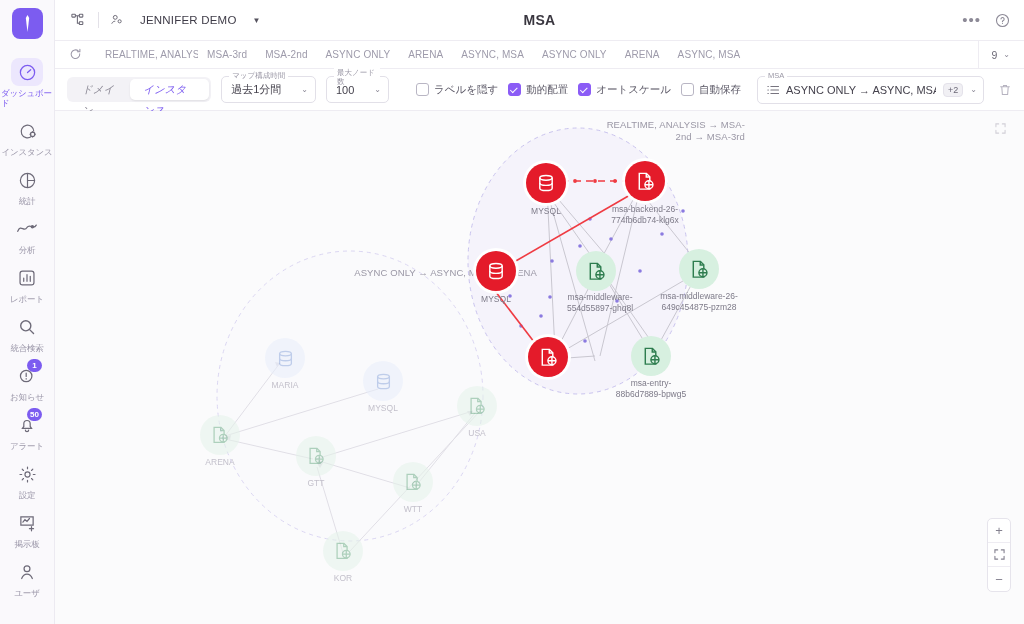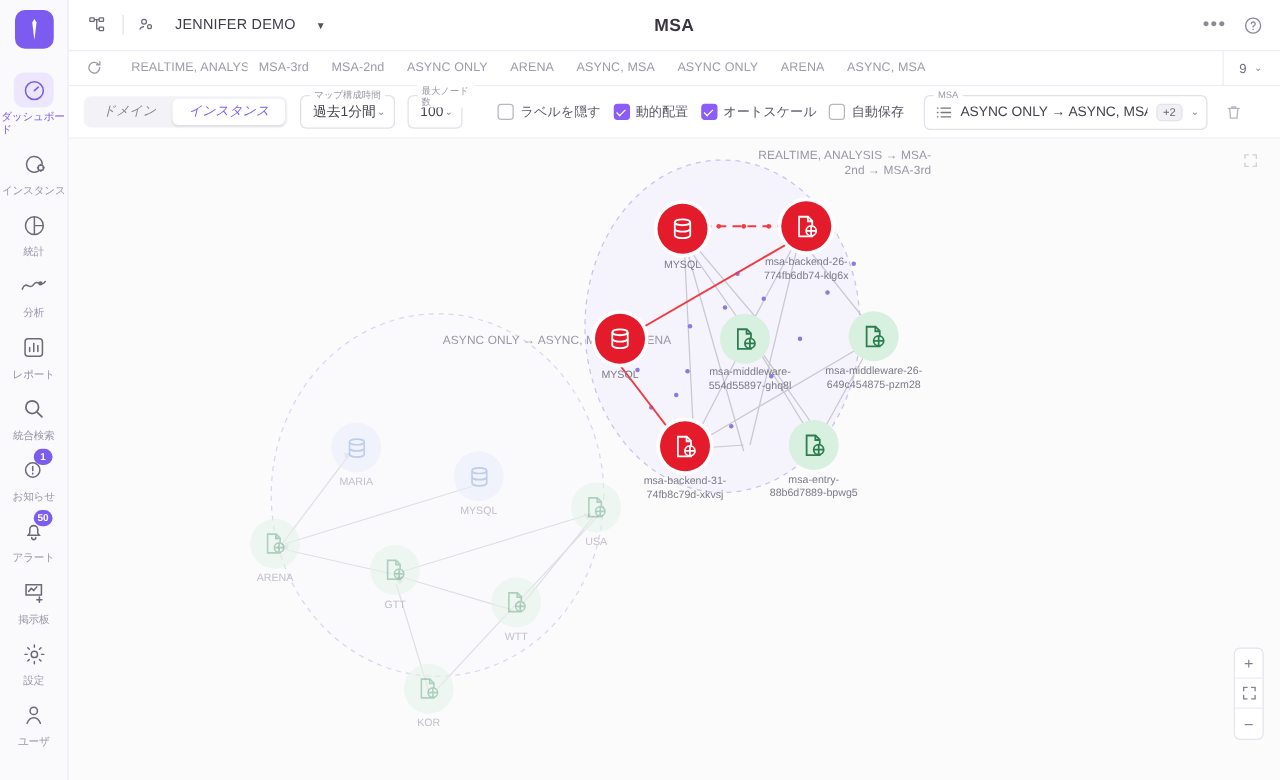--- a/index.html
+++ b/index.html
@@ -113,7 +113,7 @@
   .field {
     position: relative; height: 27px; border: 1px solid #e2e0e8;
     border-radius: 5px; display: flex; align-items: center;
-    padding: 0 7px 0 9px; gap: 1px; cursor: pointer; background:#fff;
+    padding: 0 7px 0 9px; gap: 20px; cursor: pointer; background:#fff;
   }
   .field-legend {
     position: absolute; top: -6px; left: 7px; background: #fff;

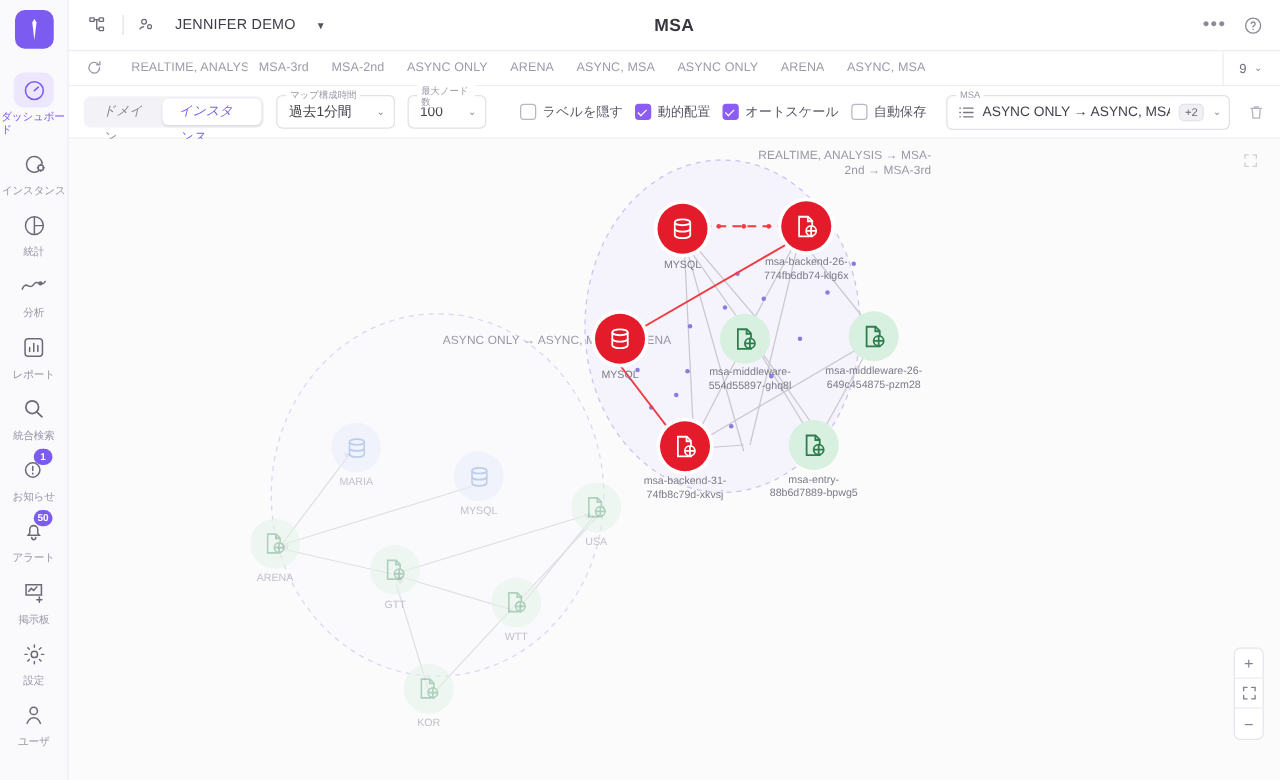--- a/index.html
+++ b/index.html
@@ -578,8 +578,6 @@
             <path d="M10.4 14.4h8.4M14.6 10.2v8.4"></path>
           </svg>
       </div>
-      <div class="node-label" style="left:493px; top:268px; width:150px;">msa-backend-31-
-74fb8c79d-xkvsj</div>
 
       <div class="node green" style="left:596px; top:245px;">
         <svg width="21" height="21" viewBox="0 0 22 22" fill="none" stroke="#2e7d4f" stroke-width="1.5">

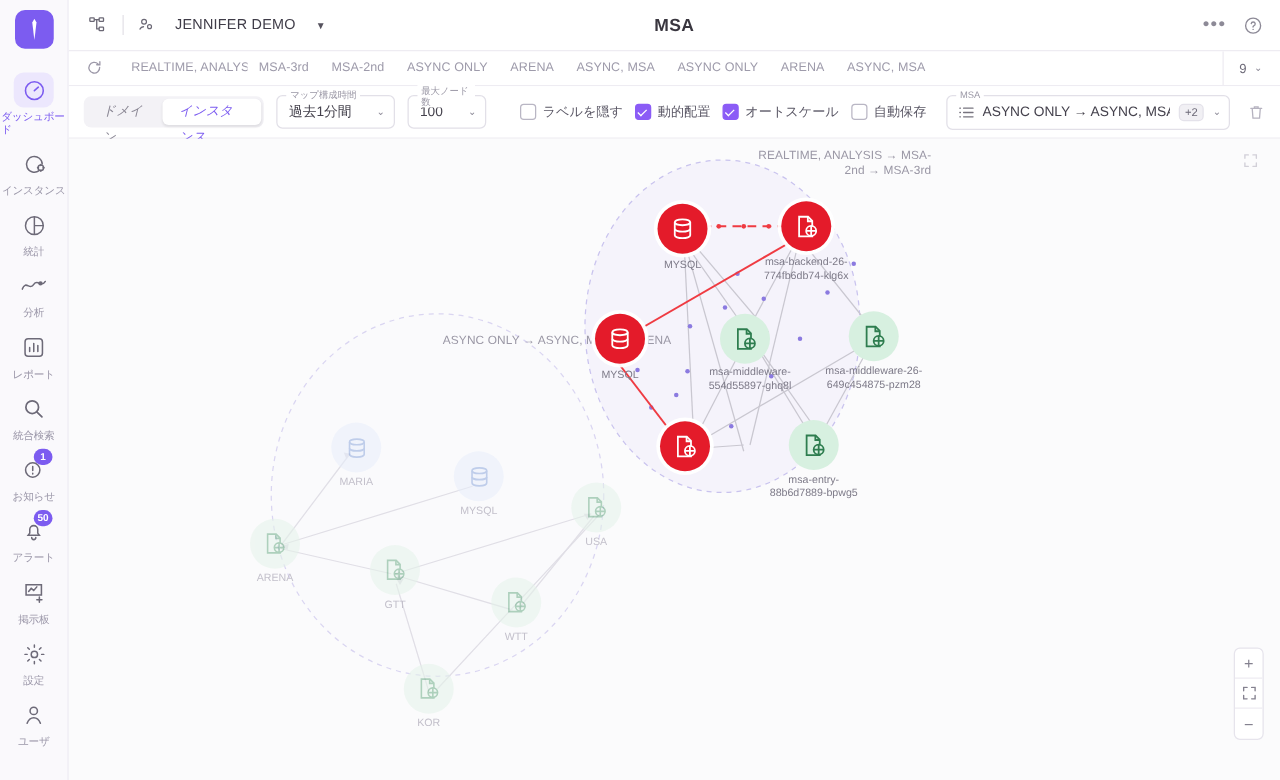--- a/index.html
+++ b/index.html
@@ -285,6 +285,16 @@
 
     <div class="rail-item">
       <div class="rail-ico">
+        <svg width="19" height="19" viewBox="0 0 24 24" fill="none" stroke="#6d6a78" stroke-width="1.5">
+            <circle cx="12" cy="12" r="3.2"></circle>
+            <path d="M12 2.5v2.2M12 19.3v2.2M21.5 12h-2.2M4.7 12H2.5M18.7 5.3l-1.6 1.6M6.9 17.1l-1.6 1.6M18.7 18.7l-1.6-1.6M6.9 6.9L5.3 5.3" stroke-linecap="round"></path>
+          </svg>
+      </div>
+      <div class="rail-label">設定</div>
+    </div>
+
+    <div class="rail-item">
+      <div class="rail-ico">
         <svg width="18" height="18" viewBox="0 0 22 22" fill="none" stroke="#6d6a78" stroke-width="1.5" stroke-linecap="round">
             <path d="M3.5 3.5h15v10h-15z"></path>
             <path d="M6 10l2.5-3 2.5 2 3-3.5"></path>
@@ -292,16 +302,6 @@
           </svg>
       </div>
       <div class="rail-label">掲示板</div>
-    </div>
-
-    <div class="rail-item">
-      <div class="rail-ico">
-        <svg width="19" height="19" viewBox="0 0 24 24" fill="none" stroke="#6d6a78" stroke-width="1.5">
-            <circle cx="12" cy="12" r="3.2"></circle>
-            <path d="M12 2.5v2.2M12 19.3v2.2M21.5 12h-2.2M4.7 12H2.5M18.7 5.3l-1.6 1.6M6.9 17.1l-1.6 1.6M18.7 18.7l-1.6-1.6M6.9 6.9L5.3 5.3" stroke-linecap="round"></path>
-          </svg>
-      </div>
-      <div class="rail-label">設定</div>
     </div>
 
     <div class="rail-item">

